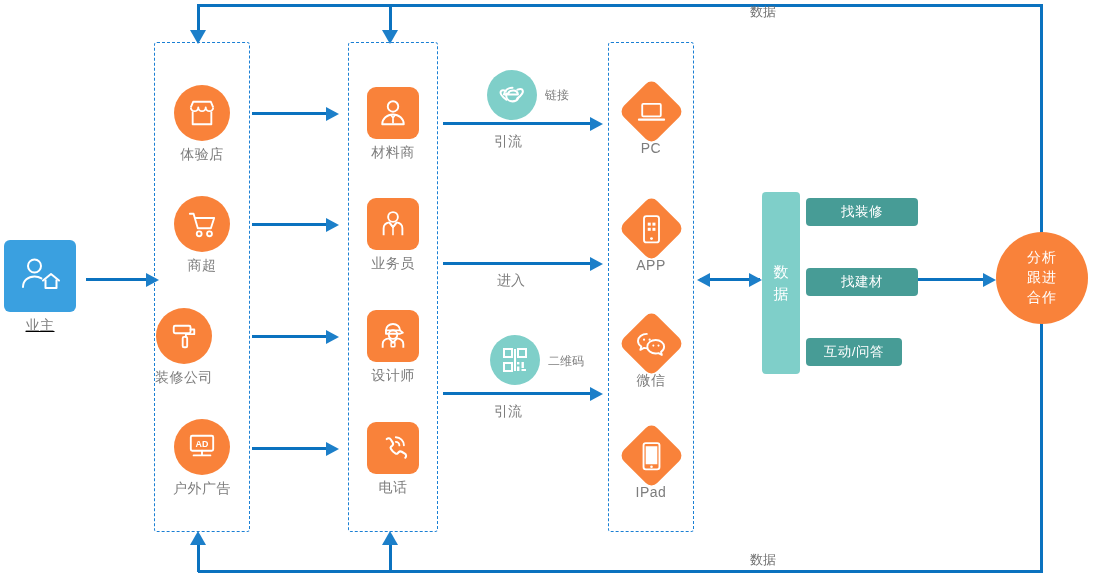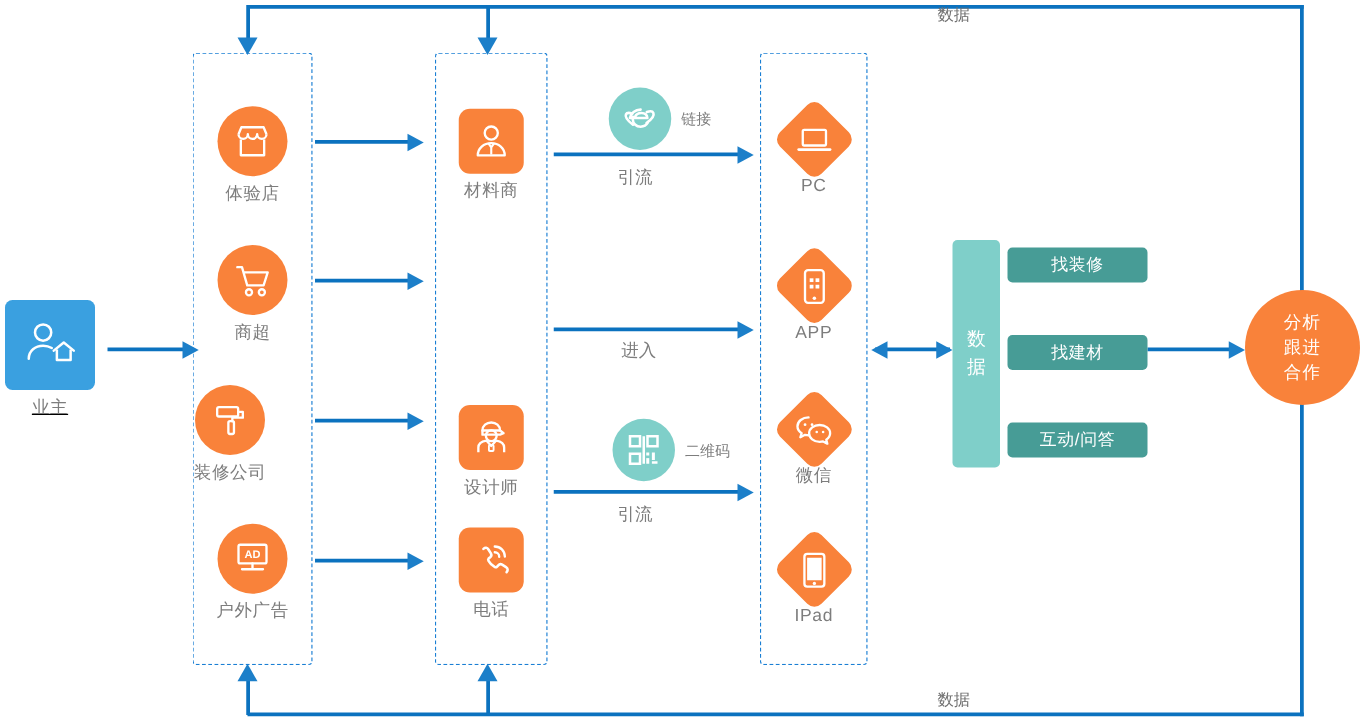--- a/index.html
+++ b/index.html
@@ -243,6 +243,17 @@
     <div class="node-label">材料商</div>
   </div>
 
+  <div class="node" style="left:359px;top:198px;width:68px;">
+    <div class="shape rsquare" style="width:52px;height:52px;">
+      <svg width="30" height="30" viewBox="0 0 32 32" aria-hidden="true">
+        <circle cx="16" cy="8.5" r="5.2" fill="none" stroke="#ffffff" stroke-width="2"></circle>
+        <path d="M6 28v-7.5c0-3.3 2.6-5.6 6-6.2l4 5 4-5c3.4.6 6 2.9 6 6.2V28" fill="none" stroke="#ffffff" stroke-width="2" stroke-linejoin="round"></path>
+        <path d="M12 14.3 16 19.3l4-5" fill="none" stroke="#ffffff" stroke-width="1.8" stroke-linejoin="round"></path>
+        <path d="M16 19.3V28" fill="none" stroke="#ffffff" stroke-width="1.6"></path>
+      </svg>
+    </div>
+    <div class="node-label">业务员</div>
+  </div>
 
   <div class="node" style="left:359px;top:310px;width:68px;margin-top:14px;">
     <div class="shape rsquare" style="width:52px;height:52px;">

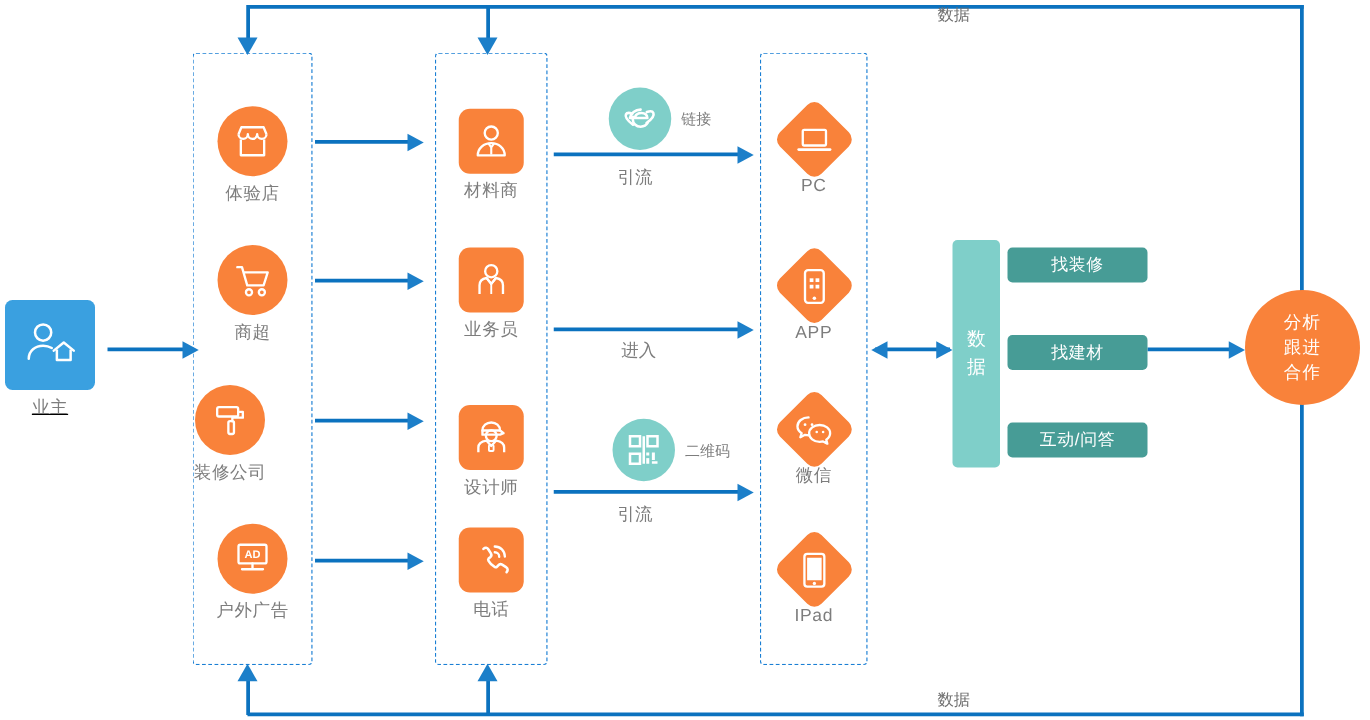--- a/index.html
+++ b/index.html
@@ -335,7 +335,7 @@
   </div>
   <div class="data-item" style="left:806px;top:198px;width:112px;height:28px;">找装修</div>
   <div class="data-item" style="left:806px;top:268px;width:112px;height:28px;">找建材</div>
-  <div class="data-item" style="left:806px;top:338px;width:112px;height:28px;">互动/问答</div>
+  <div class="data-item" style="left:806px;top:338px;width:96px;height:28px;">互动/问答</div>
 
   <div class="end-circle" style="left:996px;top:232px;">
     <span>分析</span>

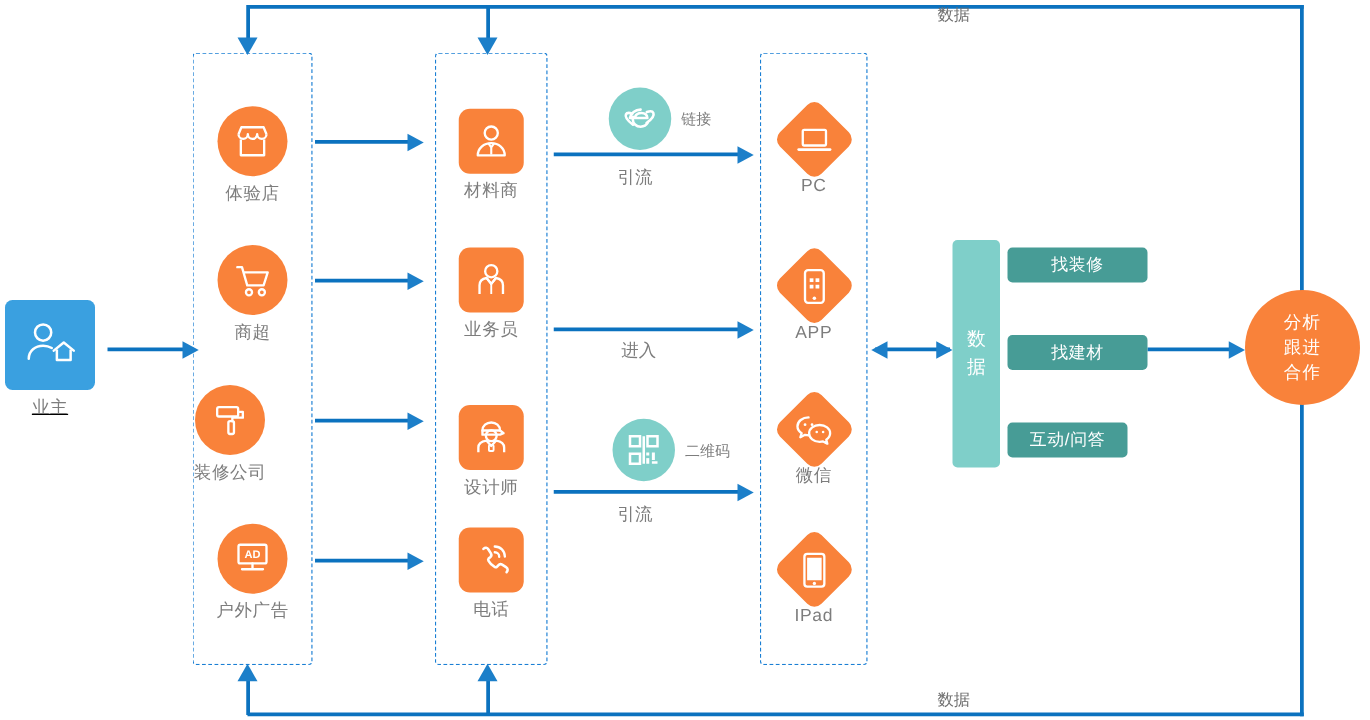--- a/index.html
+++ b/index.html
@@ -255,7 +255,7 @@
     <div class="node-label">业务员</div>
   </div>
 
-  <div class="node" style="left:359px;top:310px;width:68px;margin-top:14px;">
+  <div class="node" style="left:359px;top:310px;width:68px;">
     <div class="shape rsquare" style="width:52px;height:52px;">
       <svg width="30" height="30" viewBox="0 0 32 32" aria-hidden="true">
         <path d="M8.5 10c0-4 3.4-6.8 7.5-6.8S23.5 6 23.5 10" fill="none" stroke="#ffffff" stroke-width="2" stroke-linecap="round"></path>

